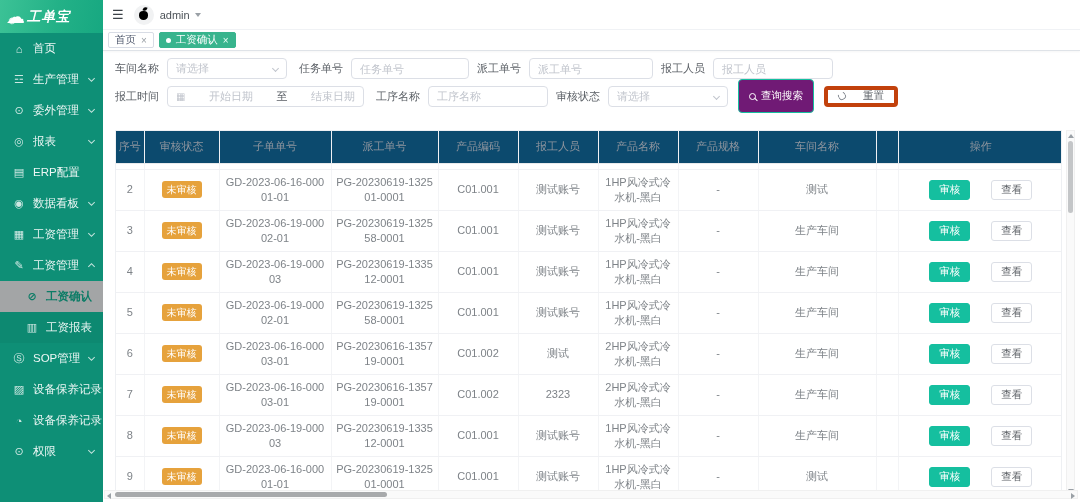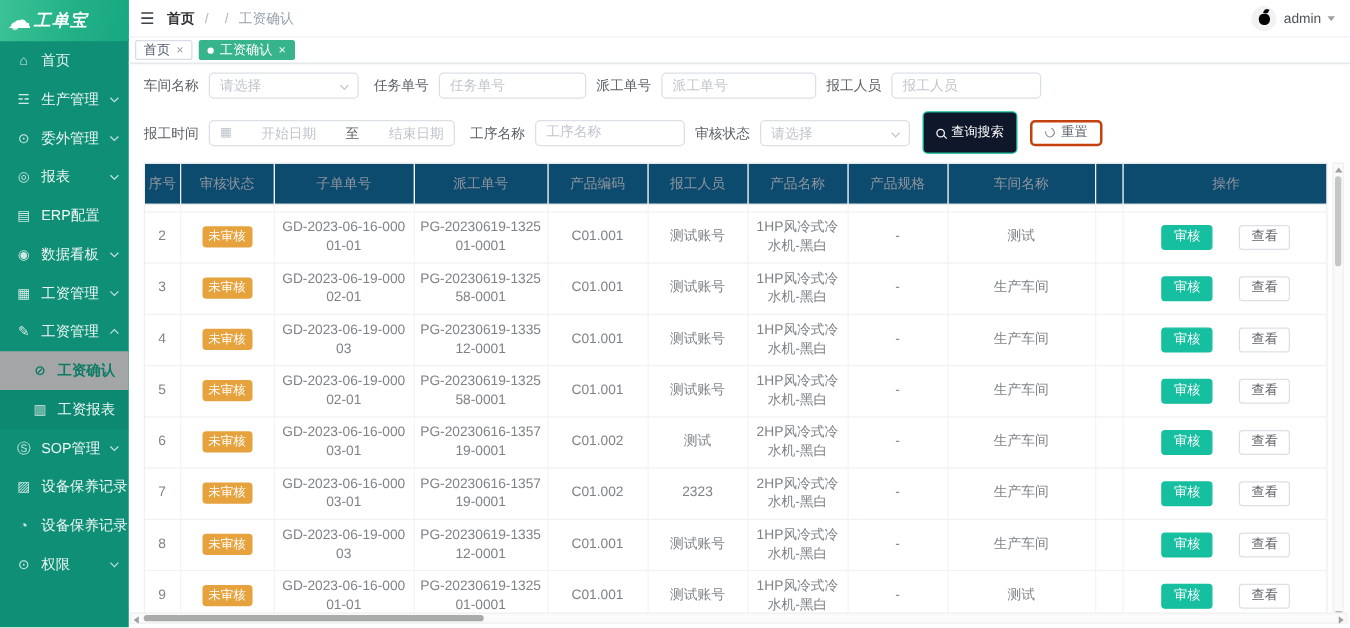--- a/index.html
+++ b/index.html
@@ -190,12 +190,6 @@
 
     <header class="topbar">
       <span class="hamburger">☰</span>
-      <nav class="breadcrumb">
-        <span class="crumb-root">首页</span>
-        <span class="sep">/</span>
-        <span class="sep">/</span>
-        <span>工资确认</span>
-      </nav>
       <div class="user">
         <span class="avatar">
           <span class="apple-body">

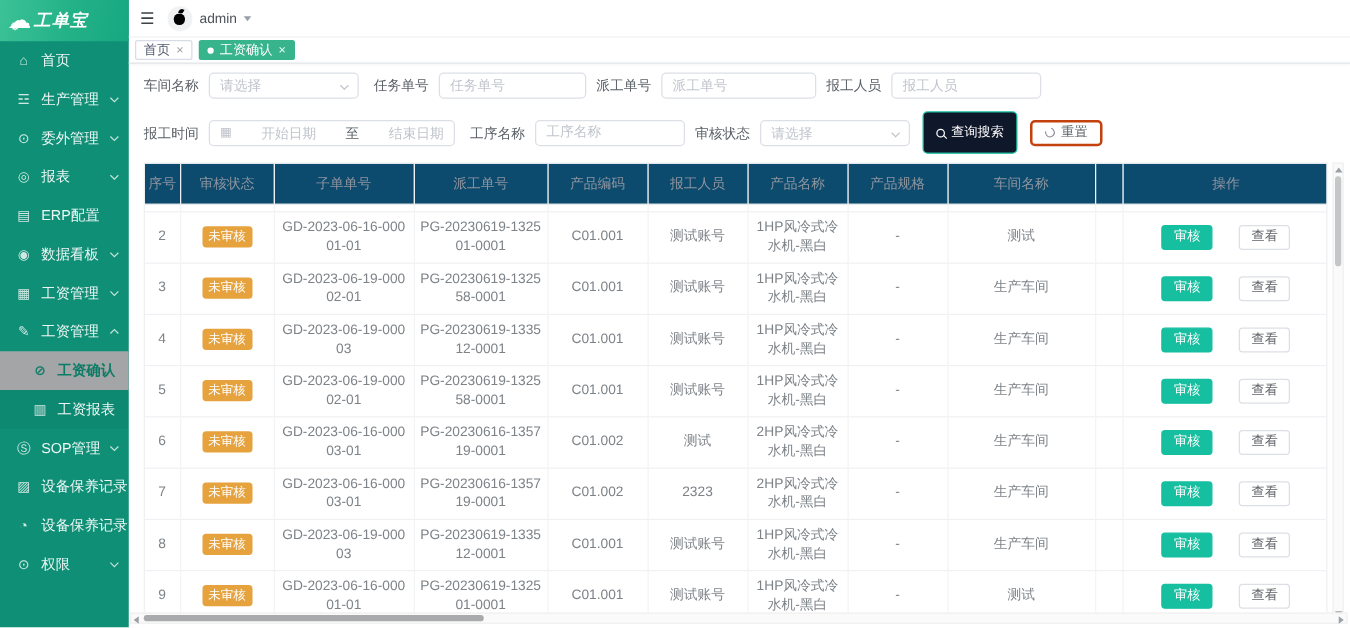--- a/index.html
+++ b/index.html
@@ -56,7 +56,7 @@
   
   .filter-row { position:absolute; left:12px; display:flex; align-items:center; }
   .filter-row.r1 { top:7px; }
-  .filter-row.r2 { top:38px; }
+  .filter-row.r2 { top:28px; }
   .f-label { font-size:11px; color:#5b6066; margin-right:8px; white-space:nowrap; }
   .f-field { display:flex; align-items:center; }
   .ctrl { height:21px; border:1px solid #dcdfe6; border-radius:4px; background:#fff; font-size:11px;

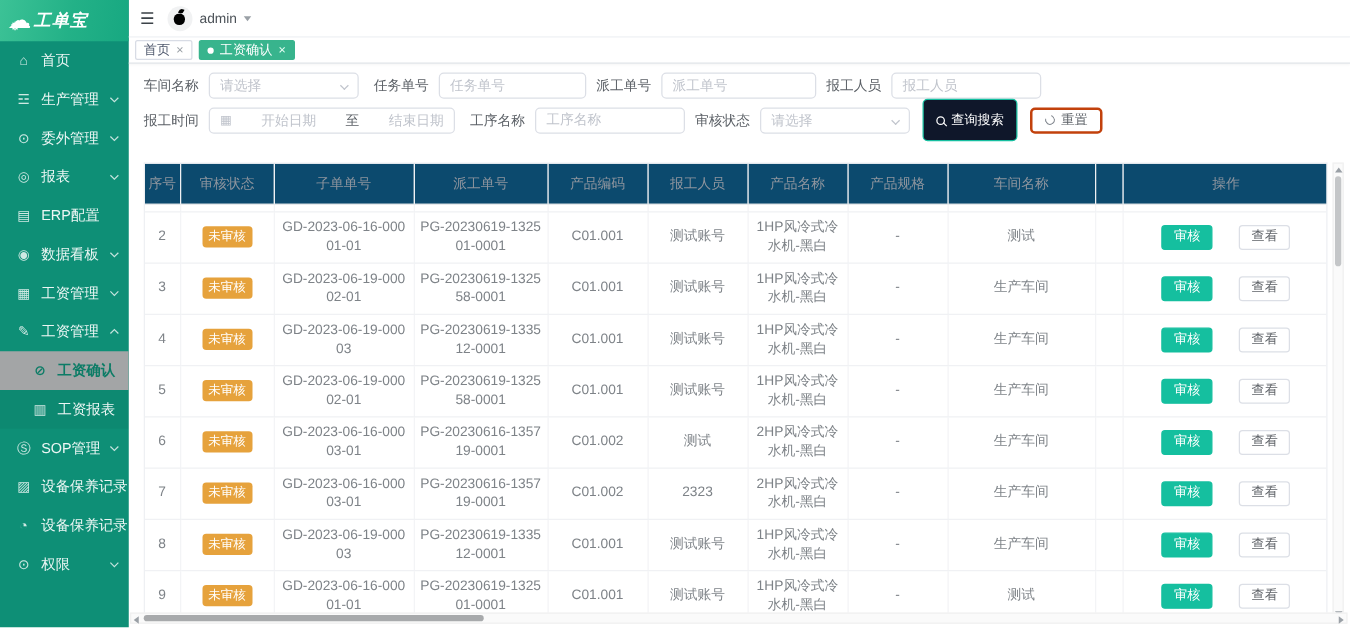--- a/index.html
+++ b/index.html
@@ -70,7 +70,7 @@
   .datebox .zhi { color:#5b6066; }
   .btn { height:21px; border-radius:4px; font-size:10.5px; display:inline-flex; align-items:center;
          justify-content:center; cursor:pointer; white-space:nowrap; }
-  .btn-search { background:#0f172a; color:#fff; border:1px solid #16bfa0; padding:16px 10px; margin-left:10px; }
+  .btn-search { background:#701a75; color:#fff; border:1px solid #16bfa0; padding:16px 10px; margin-left:10px; }
   .btn-reset { background:#fff; color:#5b6066; border:2px solid #c2410c; padding:0 10px; margin-left:10px; }
   .mag { width:7px; height:7px; border:1px solid #fff; border-radius:50%; position:relative; margin-right:5px; }
   .mag::after { content:""; position:absolute; width:4px; height:1px; background:#fff;

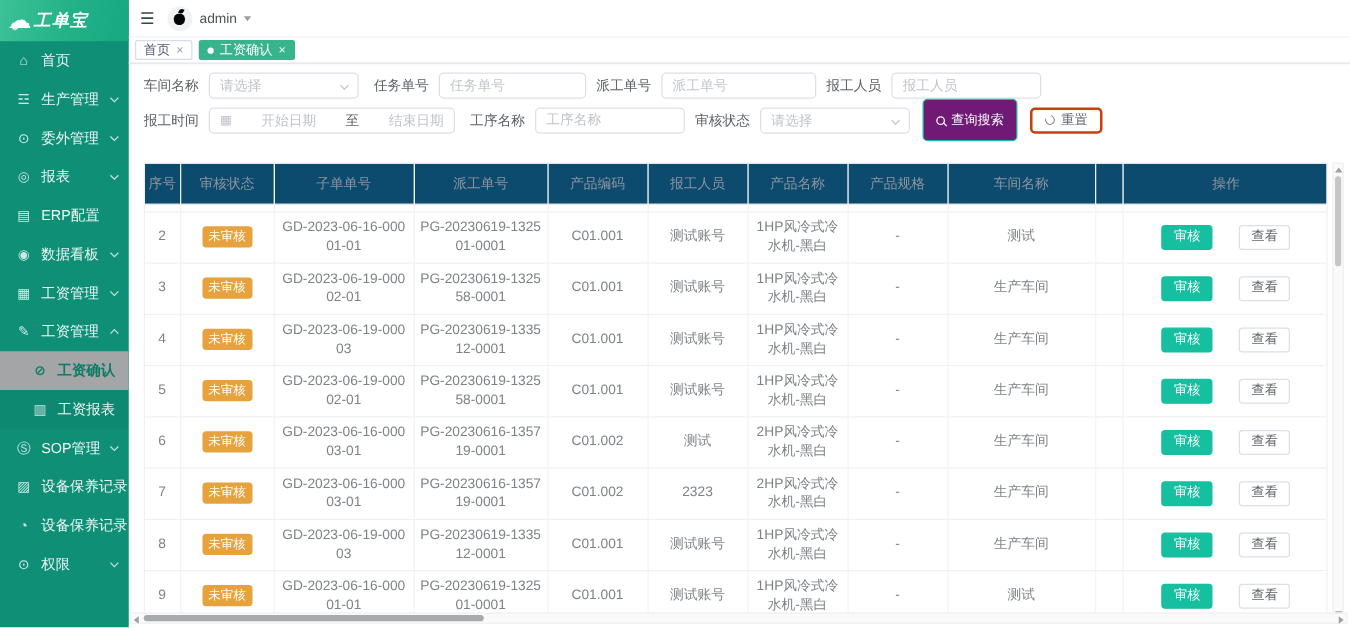--- a/index.html
+++ b/index.html
@@ -71,7 +71,7 @@
   .btn { height:21px; border-radius:4px; font-size:10.5px; display:inline-flex; align-items:center;
          justify-content:center; cursor:pointer; white-space:nowrap; }
   .btn-search { background:#701a75; color:#fff; border:1px solid #16bfa0; padding:16px 10px; margin-left:10px; }
-  .btn-reset { background:#fff; color:#5b6066; border:2px solid #c2410c; padding:0 10px; margin-left:10px; }
+  .btn-reset { background:#fff; color:#5b6066; border:4px solid #c2410c; padding:0 10px; margin-left:10px;gap:12px; }
   .mag { width:7px; height:7px; border:1px solid #fff; border-radius:50%; position:relative; margin-right:5px; }
   .mag::after { content:""; position:absolute; width:4px; height:1px; background:#fff;
                 transform:rotate(45deg); right:-3px; bottom:-1px; }

